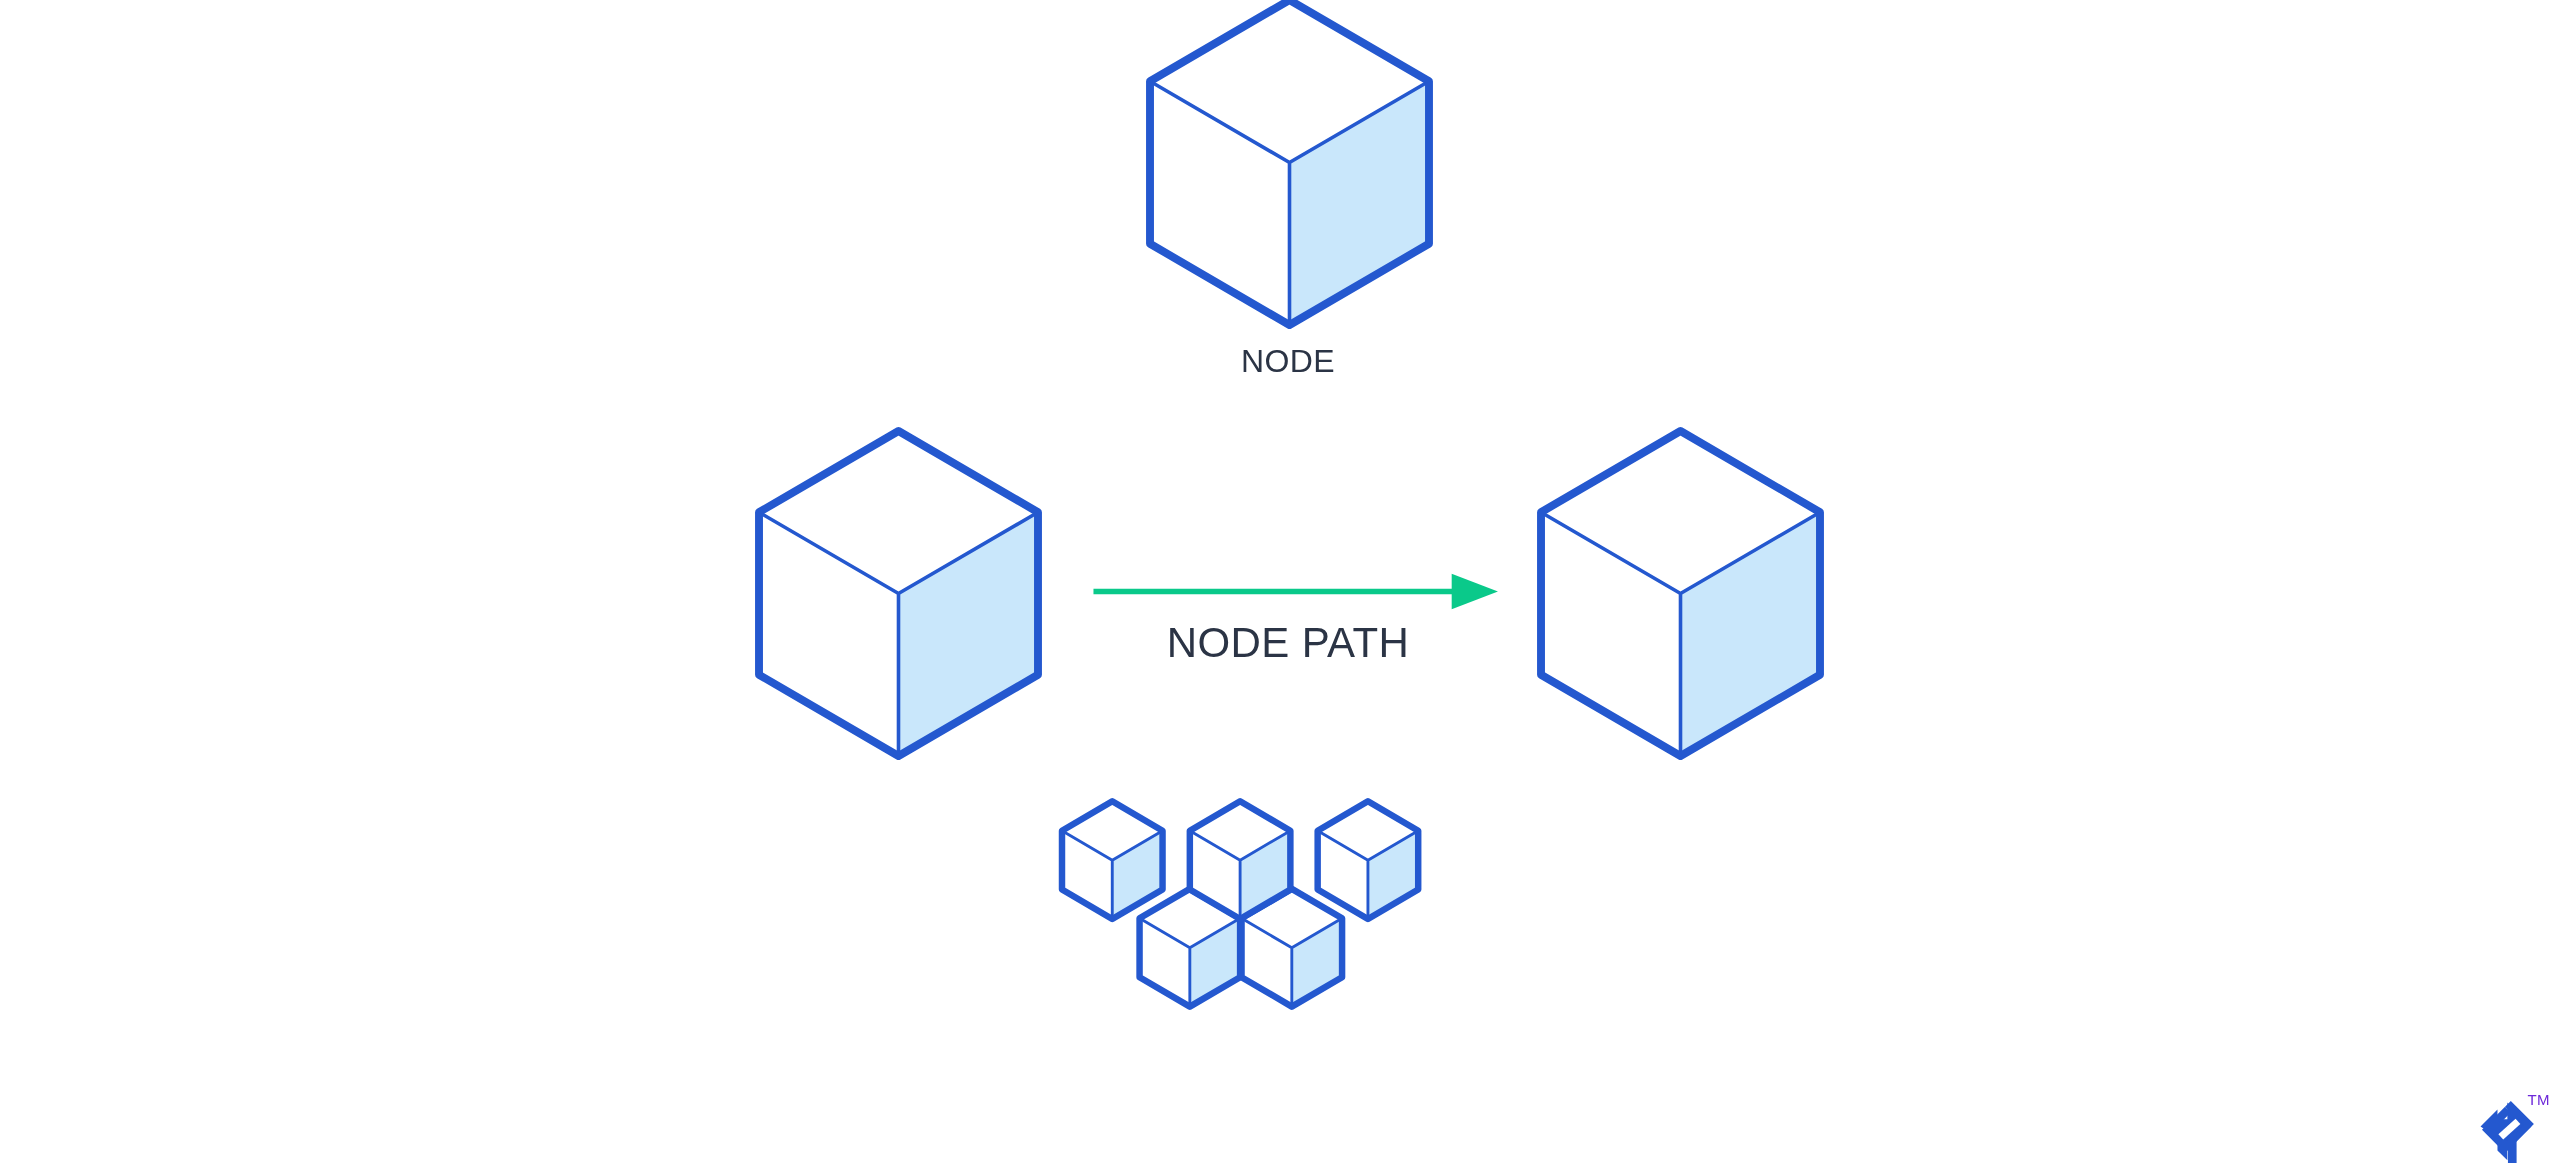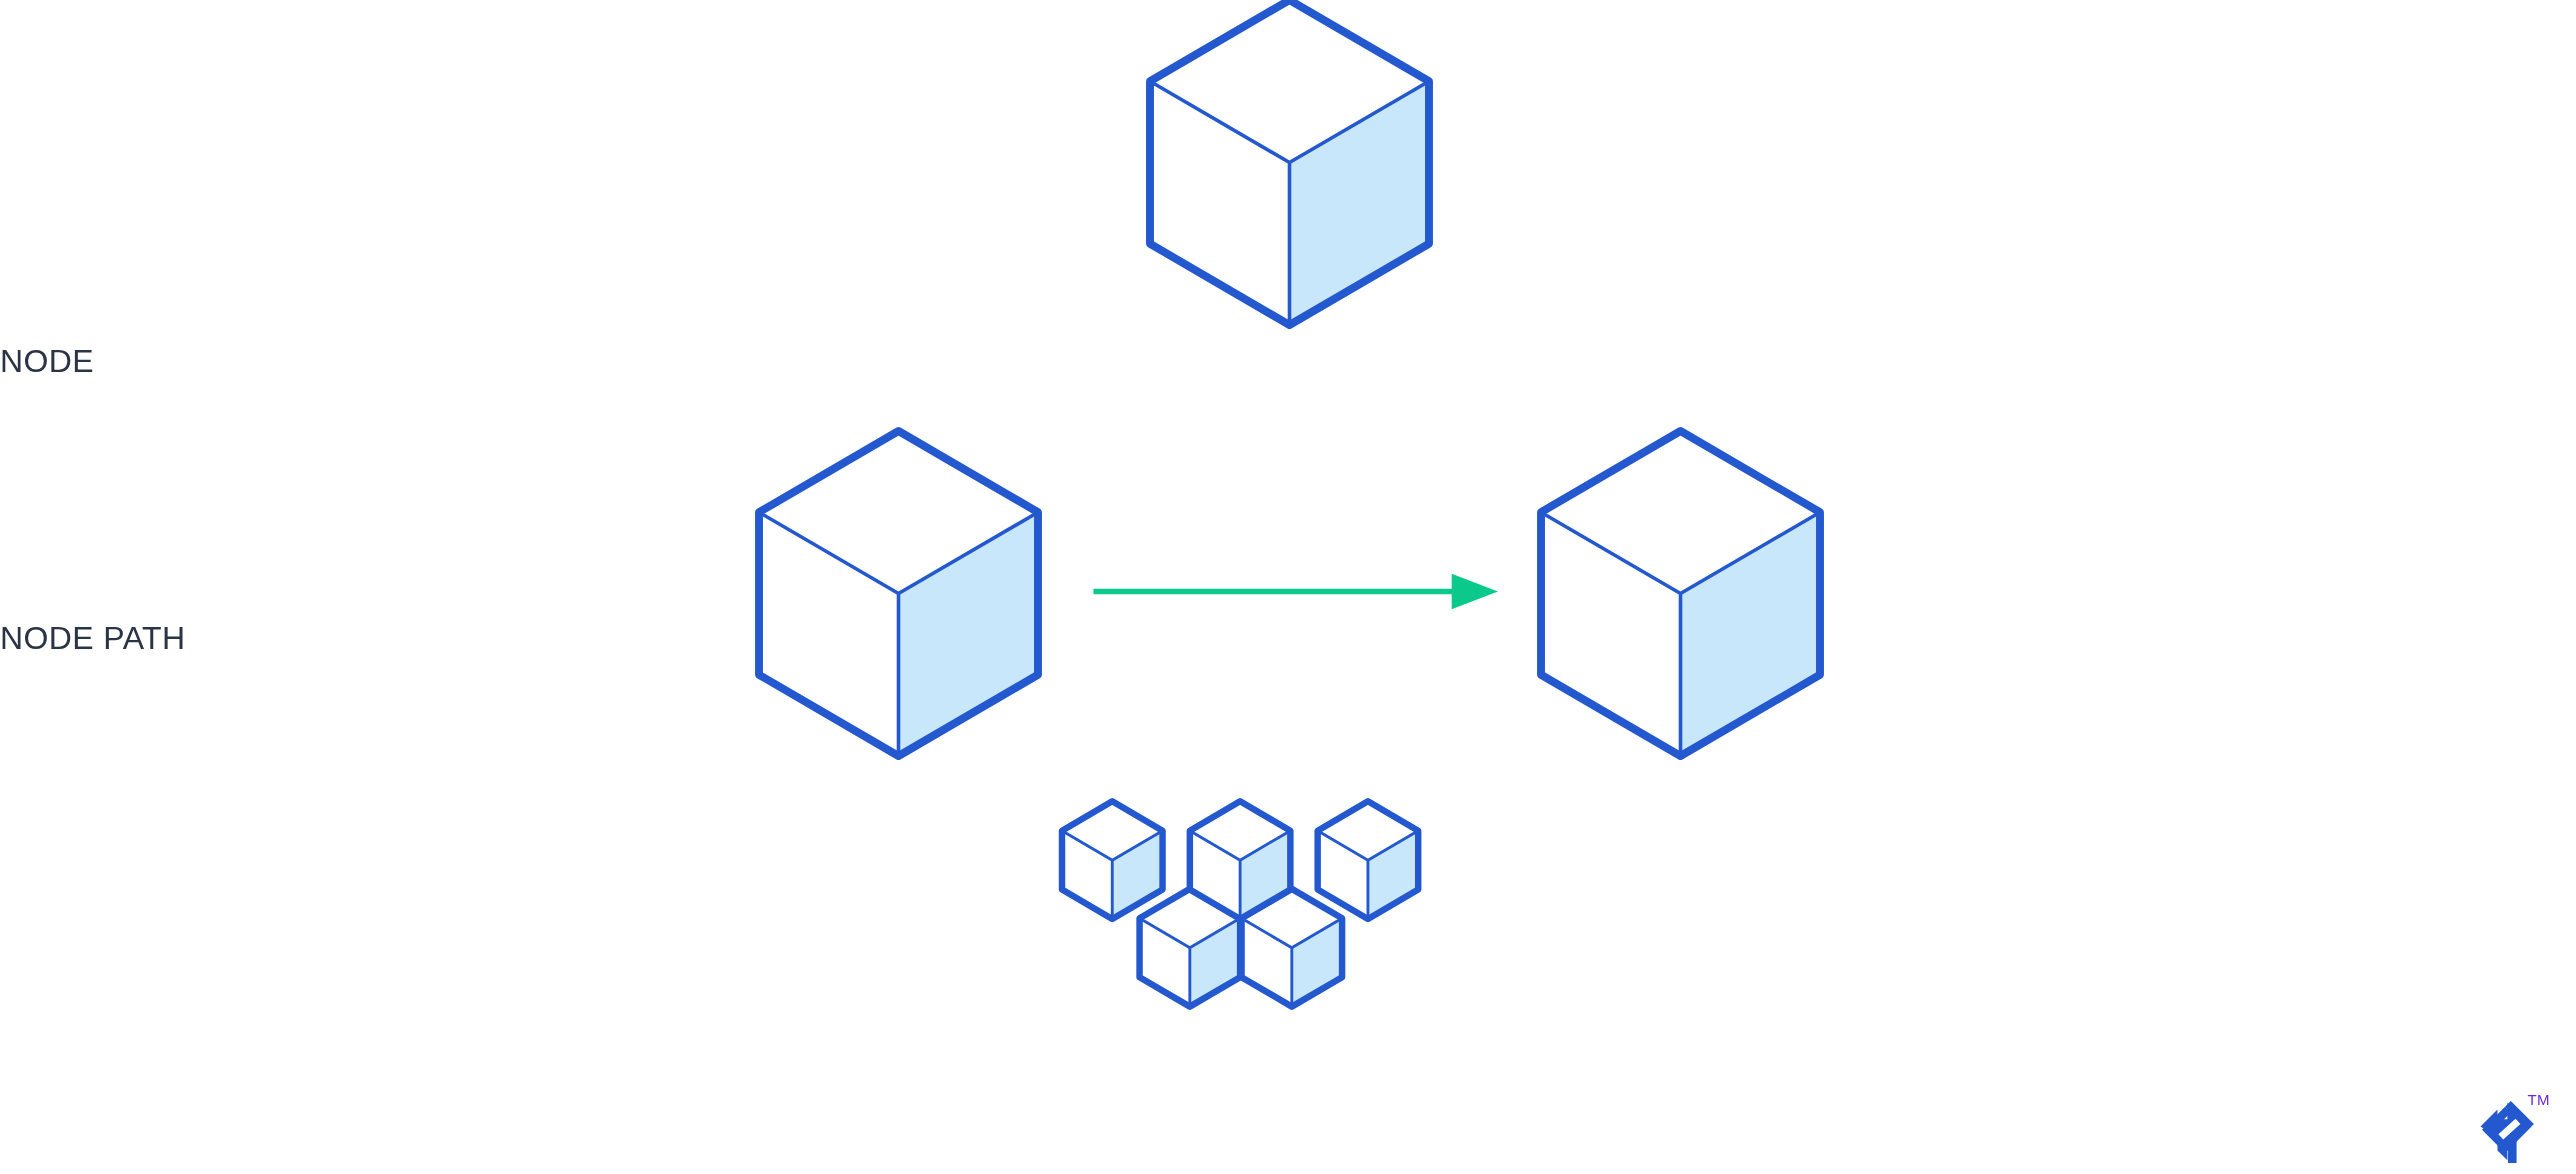--- a/index.html
+++ b/index.html
@@ -33,6 +33,7 @@
   
   .caption {
     position: absolute;
+    text-align: center;
     color: #2b3445;
     font-family: "Liberation Sans", sans-serif;
     font-weight: 400;

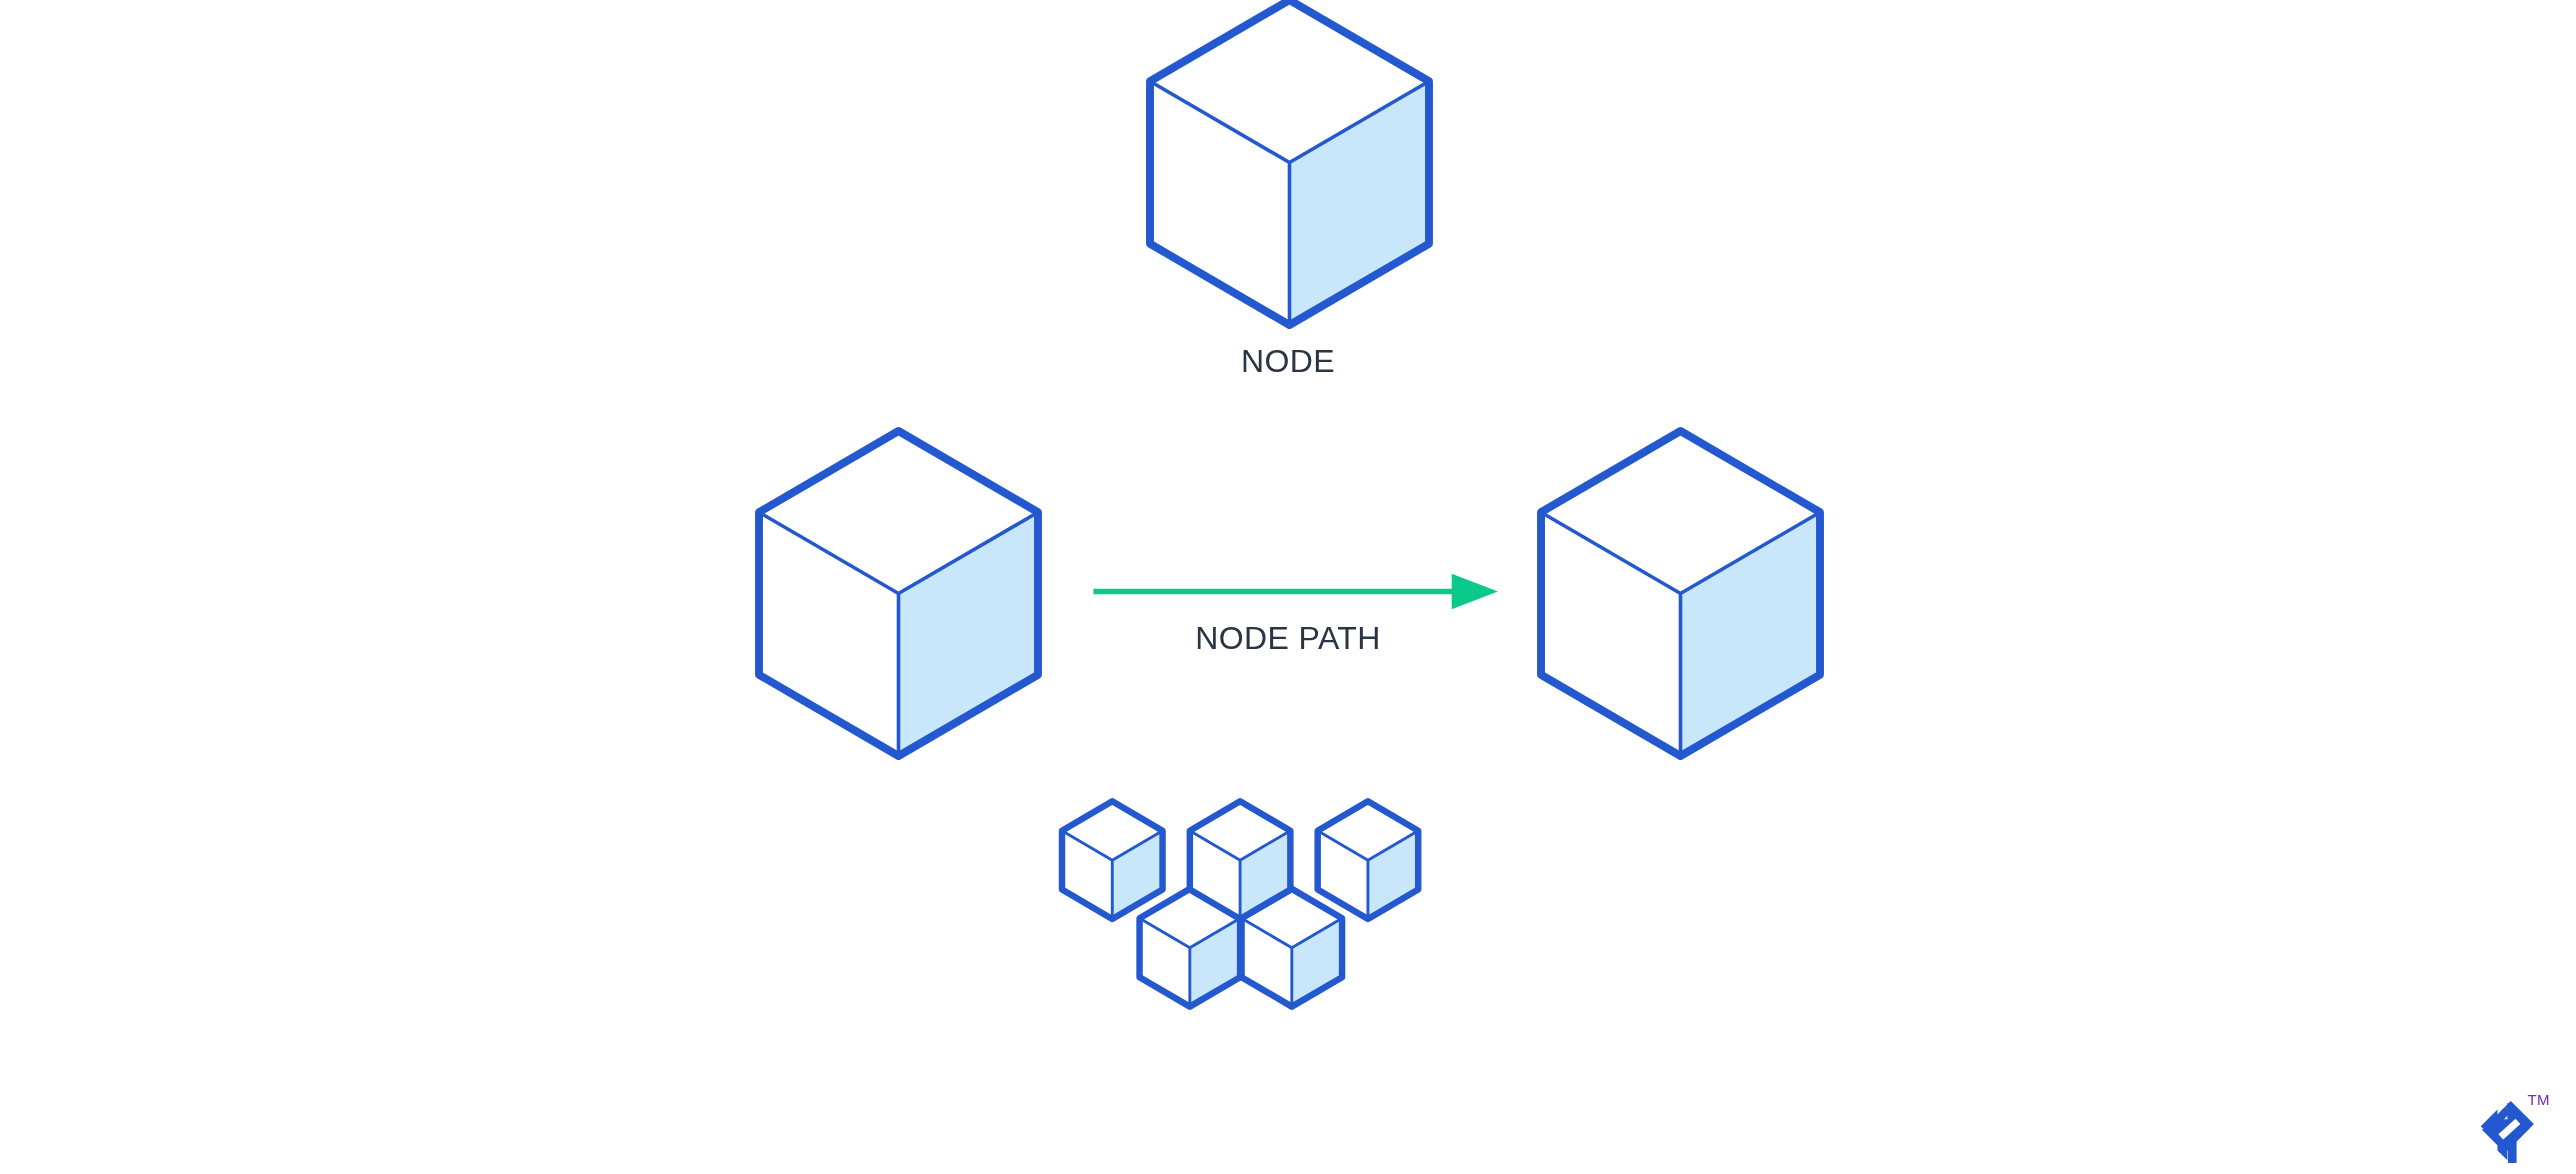--- a/index.html
+++ b/index.html
@@ -51,7 +51,7 @@
     left: 0;
     right: 0;
     top: 622px;
-    font-size: 32px;
+    font-size: 42px;
   }
   .caption.collection-cap {
     left: 0;

